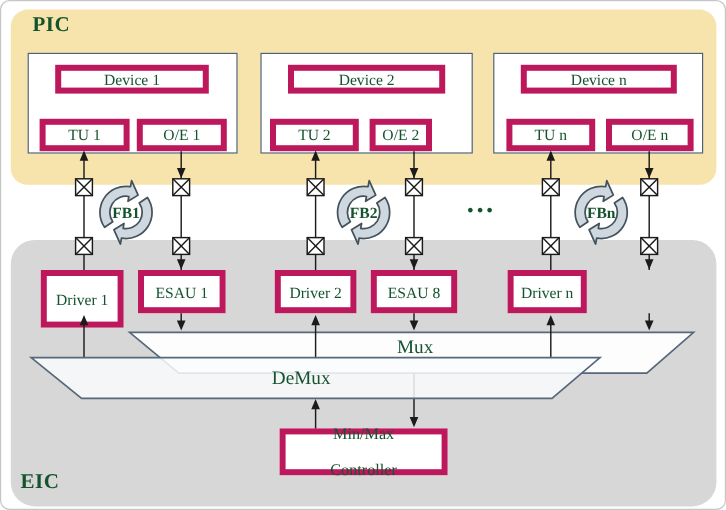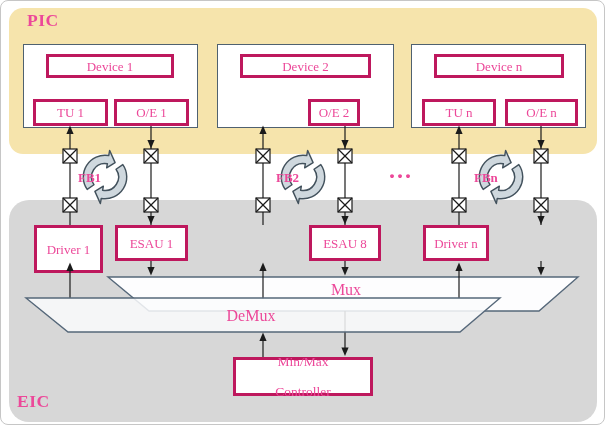--- a/index.html
+++ b/index.html
@@ -6,7 +6,7 @@
   .canvas{
     position:relative;width:605px;height:425px;box-sizing:border-box;
     background:#fff;border:1px solid #c6c6c6;border-radius:8px;overflow:hidden;
-    font-family:"Liberation Serif","DejaVu Serif",serif;color:#ec4899;
+    font-family:"Liberation Serif","DejaVu Serif",serif;color:#14532d;
   }
   .region{position:absolute;}
   .pic-region{left:8px;top:7px;width:588px;height:146px;background:#f6e4ac;border-radius:14px;}

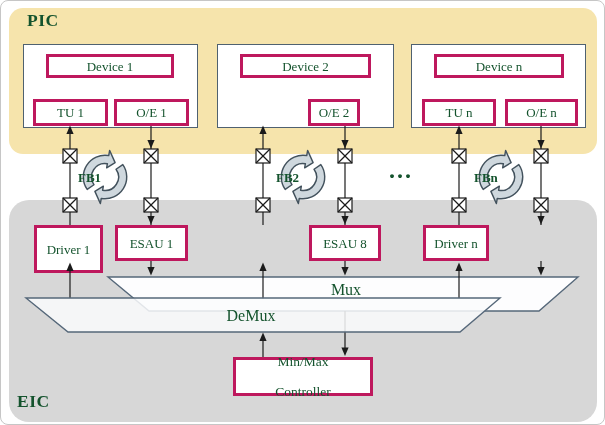--- a/index.html
+++ b/index.html
@@ -15,7 +15,7 @@
   .pic-label{left:26px;top:9px;}
   .eic-label{left:16px;top:390px;}
   .box{
-    position:absolute;background:#fff;border:3px solid #be185d;box-sizing:border-box;
+    position:absolute;background:#fff;border:5px solid #be185d;box-sizing:border-box;
     display:flex;align-items:center;justify-content:center;
     font-size:13px;line-height:1;z-index:2;text-align:center;
   }

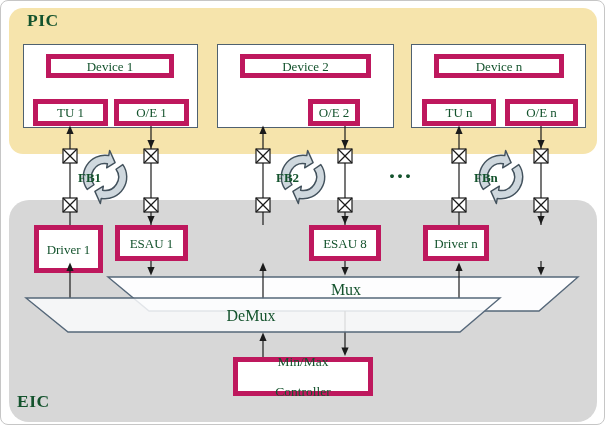--- a/index.html
+++ b/index.html
@@ -47,6 +47,7 @@
 
   <div class="box group-box" style="left:216px;top:43px;width:177px;height:84px"></div>
   <div class="box" style="left:239px;top:53px;width:131px;height:24px">Device 2</div>
+  <div class="box" style="left:224px;top:98px;width:74px;height:27px">TU 2</div>
   <div class="box" style="left:307px;top:98px;width:52px;height:27px">O/E 2</div>
 
   <div class="box group-box" style="left:410px;top:43px;width:175px;height:84px"></div>

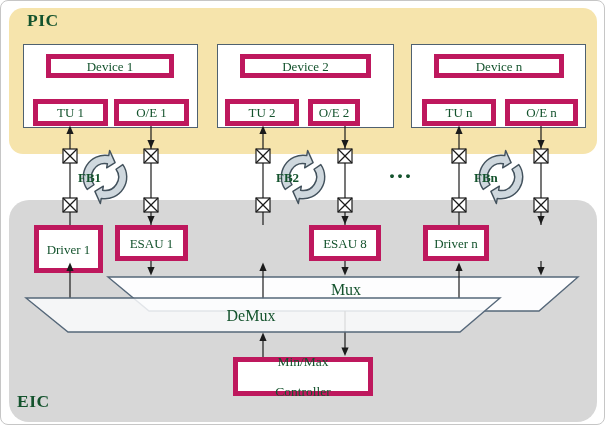--- a/index.html
+++ b/index.html
@@ -25,7 +25,7 @@
   .mux-label{left:320px;top:281px;width:50px;}
   .demux-label{left:218px;top:307px;width:64px;}
   .fb-icon{position:absolute;z-index:3;}
-  .fb-label{position:absolute;z-index:4;width:54px;text-align:left;font-weight:bold;font-size:13px;line-height:1;}
+  .fb-label{position:absolute;z-index:4;width:54px;text-align:center;font-weight:bold;font-size:13px;line-height:1;}
   .dots{position:absolute;left:383px;top:156px;width:34px;z-index:4;
         font-weight:bold;font-size:24px;line-height:26px;letter-spacing:2px;text-align:center;}
   .ctrl-box{flex-direction:column;gap:17px;font-size:13.5px;}

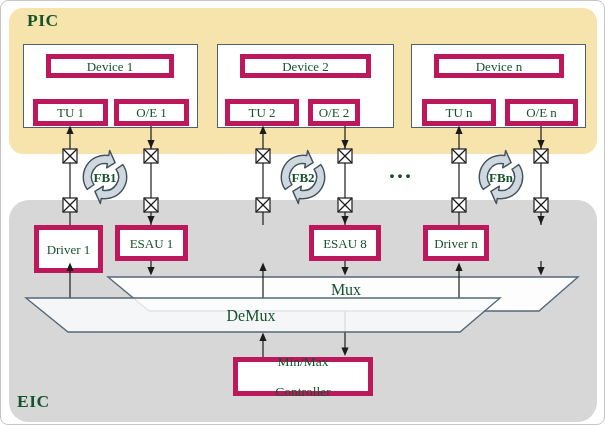--- a/index.html
+++ b/index.html
@@ -57,6 +57,7 @@
 
   <div class="box" style="left:33px;top:224px;width:69px;height:48px">Driver 1</div>
   <div class="box" style="left:114px;top:224px;width:73px;height:36px">ESAU 1</div>
+  <div class="box" style="left:228px;top:224px;width:68px;height:36px">Driver 2</div>
   <div class="box" style="left:308px;top:224px;width:72px;height:36px">ESAU 8</div>
   <div class="box" style="left:422px;top:224px;width:66px;height:36px">Driver n</div>
 

